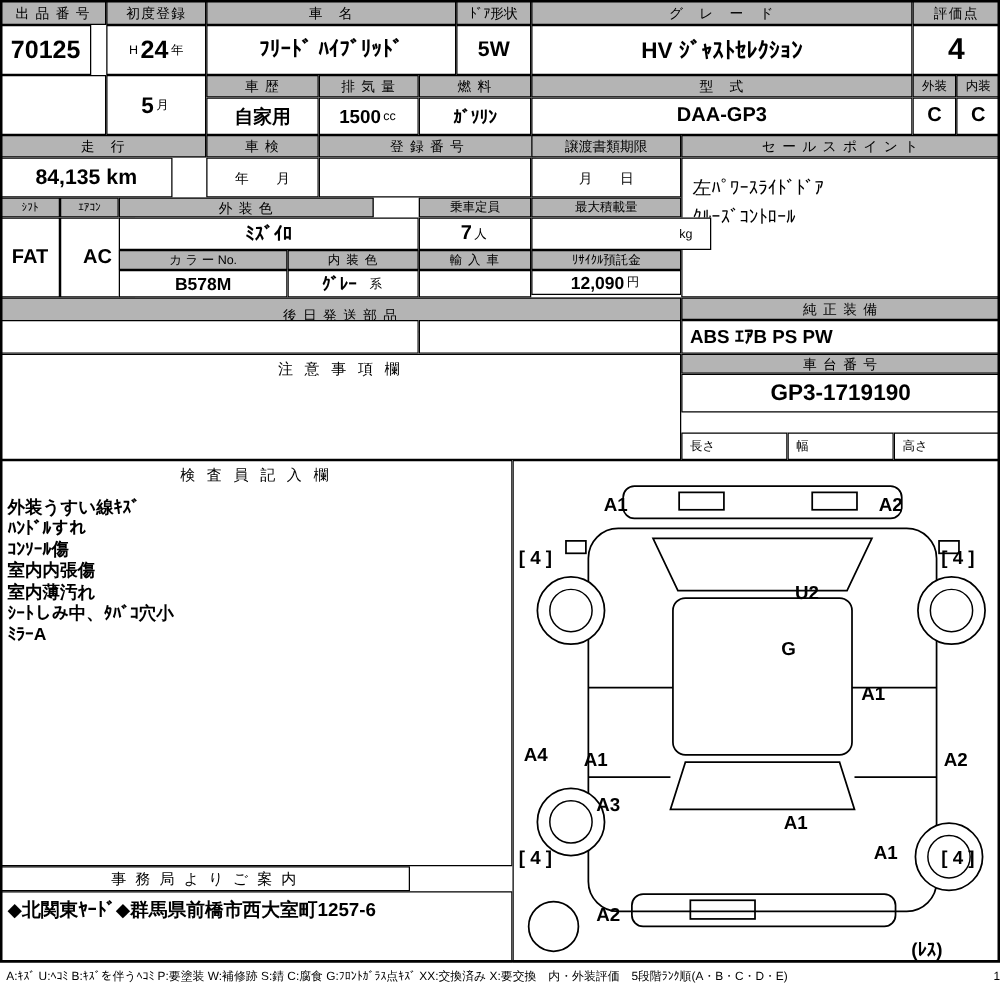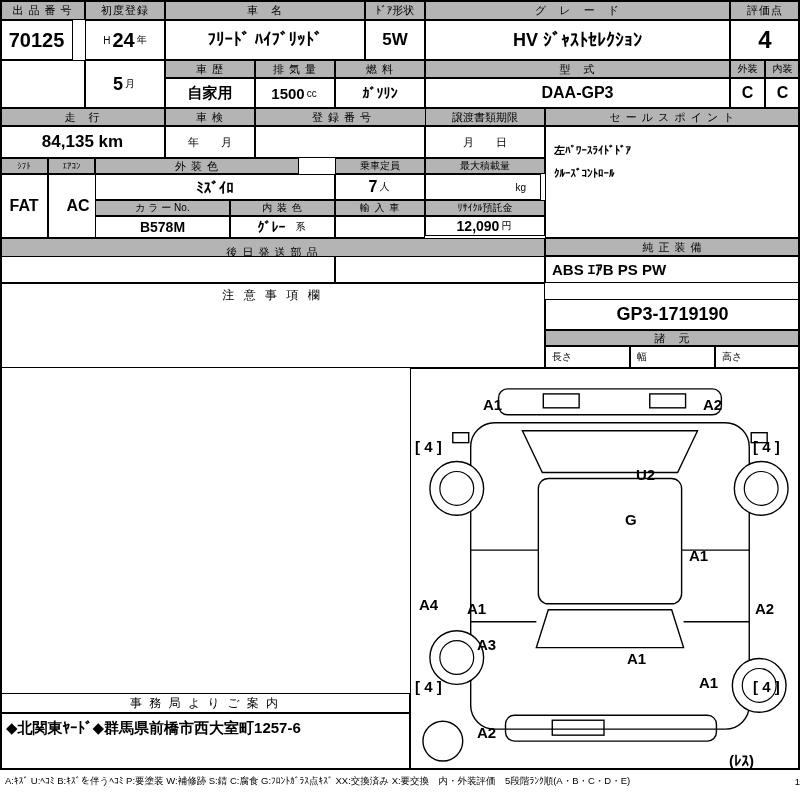--- a/index.html
+++ b/index.html
@@ -82,7 +82,7 @@
   <div class="cell val fs16" style="left:765px;top:78px;width:35px;height:30px">C</div>
 
   <div class="cell hdr" style="left:0;top:108px;width:165px;height:18px">走　行</div>
-  <div class="cell val fs17" style="left:0;top:126px;width:165px;height:32px">84,135 km</div>
+  <div class="cell val fs17" style="left:0;top:126px;width:138px;height:32px">84,135 km</div>
 
   <div class="cell hdr" style="left:165px;top:108px;width:90px;height:18px">車 検</div>
   <div class="cell fs11" style="left:165px;top:126px;width:90px;height:32px">年　　月</div>

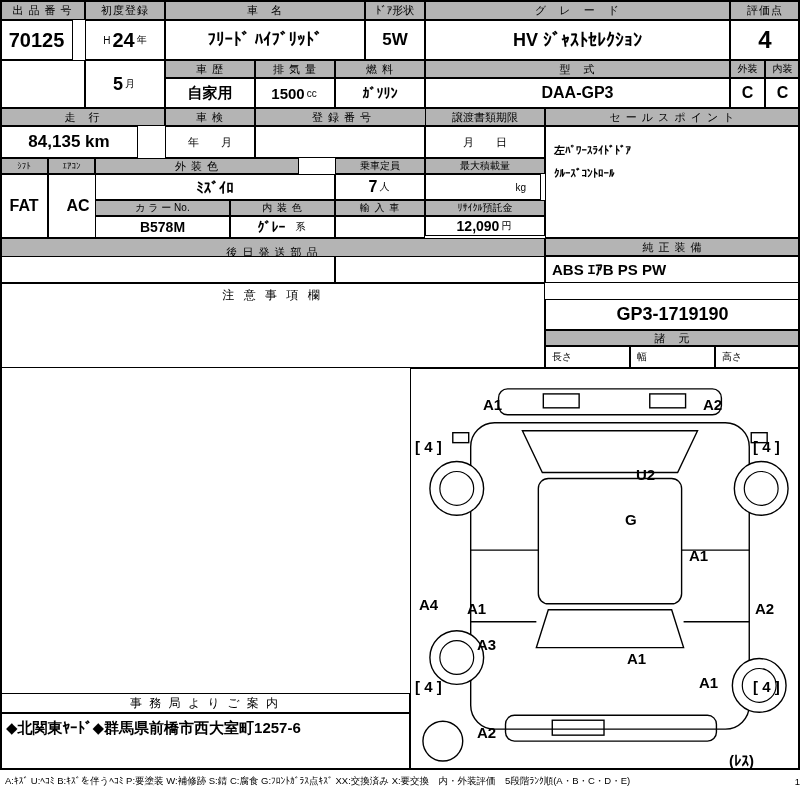--- a/index.html
+++ b/index.html
@@ -19,7 +19,7 @@
   .col{flex-direction:column;align-items:stretch;justify-content:flex-start}
   .boxtitle{text-align:center;font-size:12px;letter-spacing:3px;padding-top:3px;font-weight:normal}
   .list{display:block;text-align:left;padding:12px 8px 0 8px}
-  .list > div{font-weight:bold;font-size:11px;line-height:23px}
+  .list > div{font-weight:normal;font-size:15px;line-height:23px}
   .notes-list{display:block;text-align:left;padding:8px 5px 0 5px}
   .notes-list > div{font-weight:bold;font-size:14px;line-height:17px}
   #frame{position:absolute;left:0;top:0;width:800px;height:770px;border:2px solid #000;pointer-events:none;z-index:6}

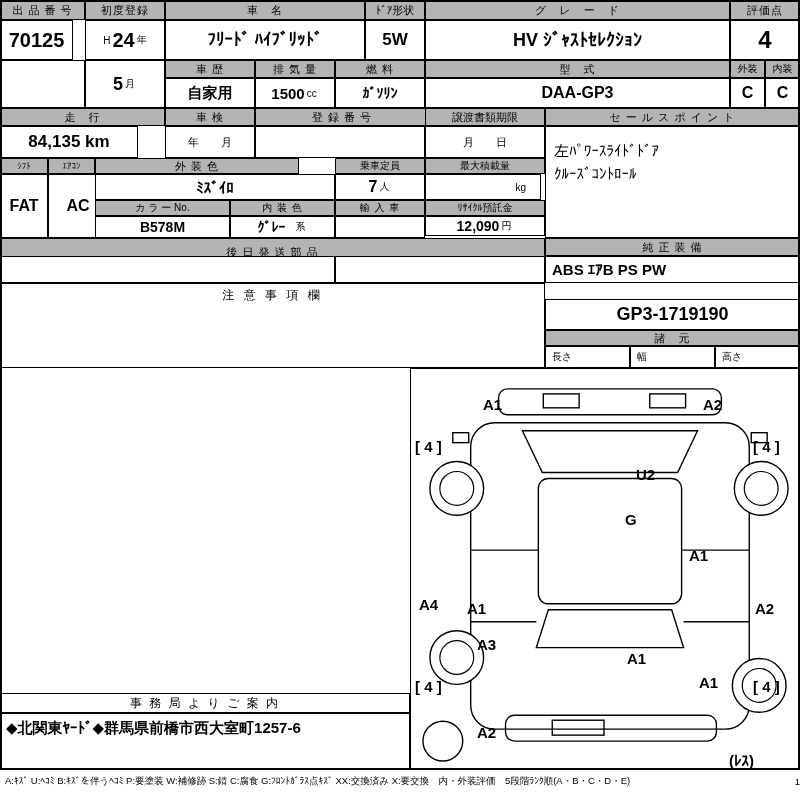--- a/index.html
+++ b/index.html
@@ -114,7 +114,7 @@
   </div>
 
   <div class="cell hdr fs10" style="left:425px;top:158px;width:120px;height:16px;letter-spacing:0">最大積載量</div>
-  <div class="cell fs10 rightal" style="left:425px;top:174px;width:116px;height:26px">kg</div>
+  <div class="cell fs10 rightal" style="left:425px;top:174px;width:144px;height:26px">kg</div>
 
   <div class="cell hdr fs10" style="left:95px;top:200px;width:135px;height:16px;letter-spacing:0">カ ラ ー No.</div>
   <div class="cell val fs14" style="left:95px;top:216px;width:135px;height:22px">B578M</div>

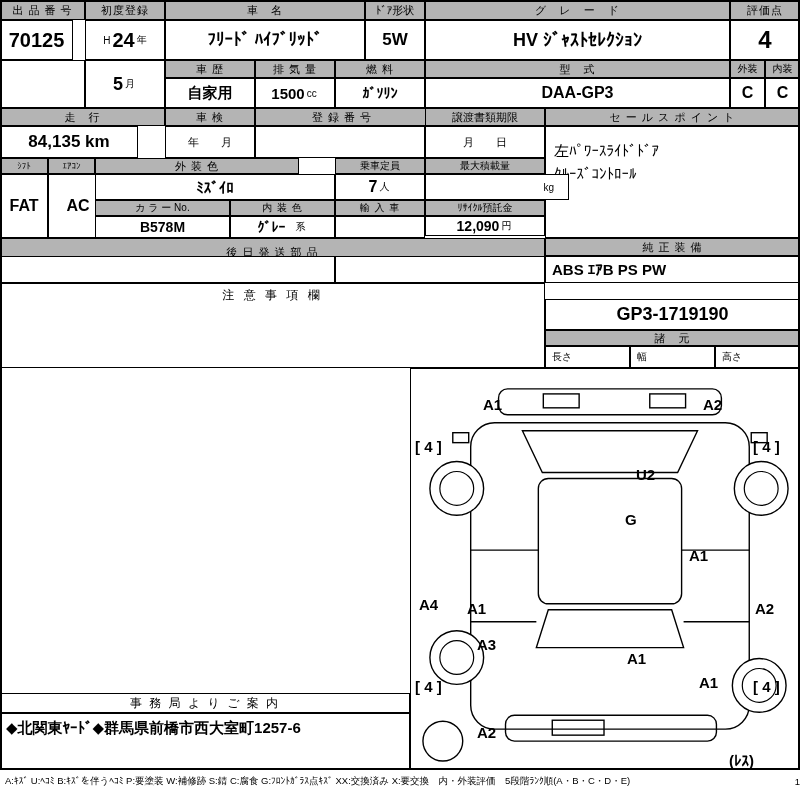--- a/index.html
+++ b/index.html
@@ -145,6 +145,7 @@
     <div class="boxtitle">注 意 事 項 欄</div>
   </div>
 
+  <div class="cell hdr" style="left:545px;top:283px;width:255px;height:16px">車 台 番 号</div>
   <div class="cell val fs18" style="left:545px;top:299px;width:255px;height:31px">GP3-1719190</div>
   <div class="cell hdr" style="left:545px;top:330px;width:255px;height:16px">諸　元</div>
   <div class="cell fs10 leftal" style="left:545px;top:346px;width:85px;height:22px">長さ</div>

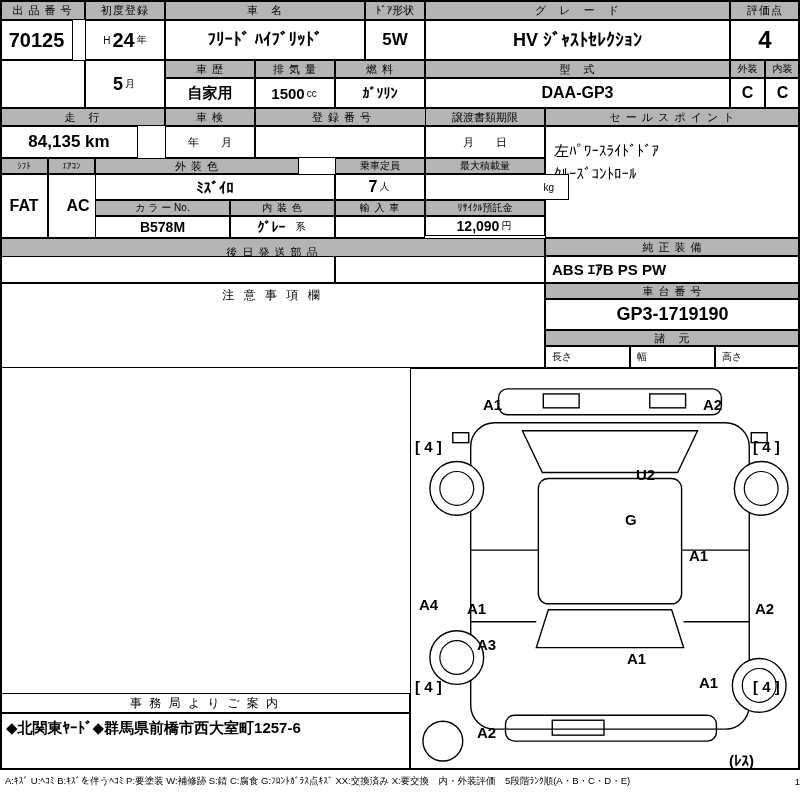--- a/index.html
+++ b/index.html
@@ -147,7 +147,6 @@
 
   <div class="cell hdr" style="left:545px;top:283px;width:255px;height:16px">車 台 番 号</div>
   <div class="cell val fs18" style="left:545px;top:299px;width:255px;height:31px">GP3-1719190</div>
-  <div class="cell hdr" style="left:545px;top:330px;width:255px;height:16px">諸　元</div>
   <div class="cell fs10 leftal" style="left:545px;top:346px;width:85px;height:22px">長さ</div>
   <div class="cell fs10 leftal" style="left:630px;top:346px;width:85px;height:22px">幅</div>
   <div class="cell fs10 leftal" style="left:715px;top:346px;width:85px;height:22px">高さ</div>

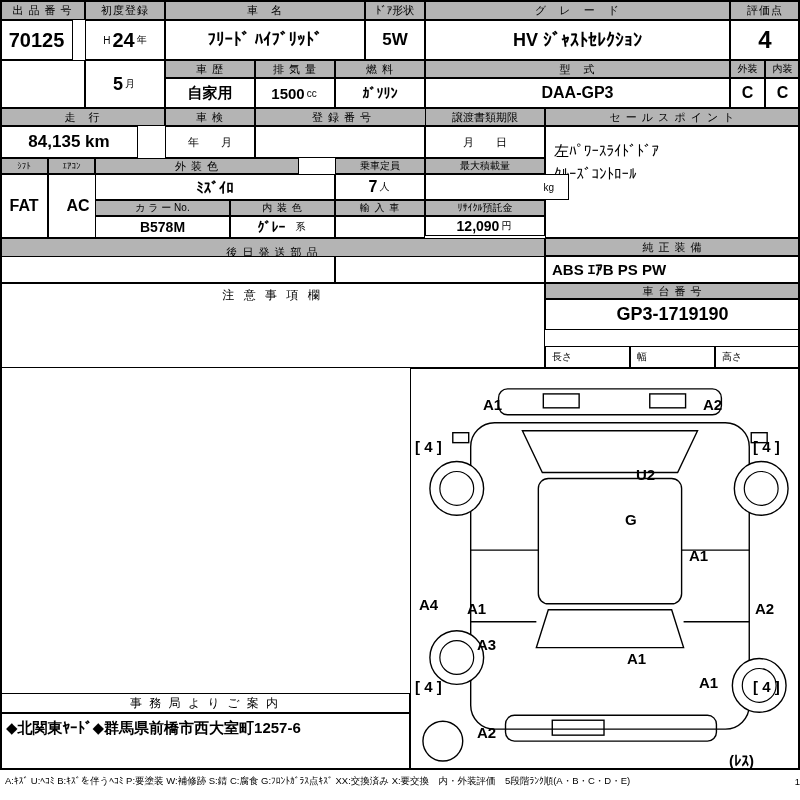--- a/index.html
+++ b/index.html
@@ -151,6 +151,18 @@
   <div class="cell fs10 leftal" style="left:630px;top:346px;width:85px;height:22px">幅</div>
   <div class="cell fs10 leftal" style="left:715px;top:346px;width:85px;height:22px">高さ</div>
 
+  <div class="cell col" style="left:0;top:368px;width:410px;height:325px">
+    <div class="boxtitle">検 査 員 記 入 欄</div>
+    <div class="notes-list">
+        <div>外装うすい線ｷｽﾞ</div>
+        <div>ﾊﾝﾄﾞﾙすれ</div>
+        <div>ｺﾝｿｰﾙ傷</div>
+        <div>室内内張傷</div>
+        <div>室内薄汚れ</div>
+        <div>ｼｰﾄしみ中、ﾀﾊﾞｺ穴小</div>
+        <div>ﾐﾗｰA</div>
+      </div>
+  </div>
 
   <div class="cell fs12" style="left:0;top:693px;width:410px;height:20px;letter-spacing:2px">事 務 局 よ り ご 案 内</div>
   <div class="cell val fs15" style="left:0;top:713px;width:410px;height:57px;align-items:flex-start;justify-content:flex-start;padding:5px">◆北関東ﾔｰﾄﾞ◆群馬県前橋市西大室町1257-6</div>

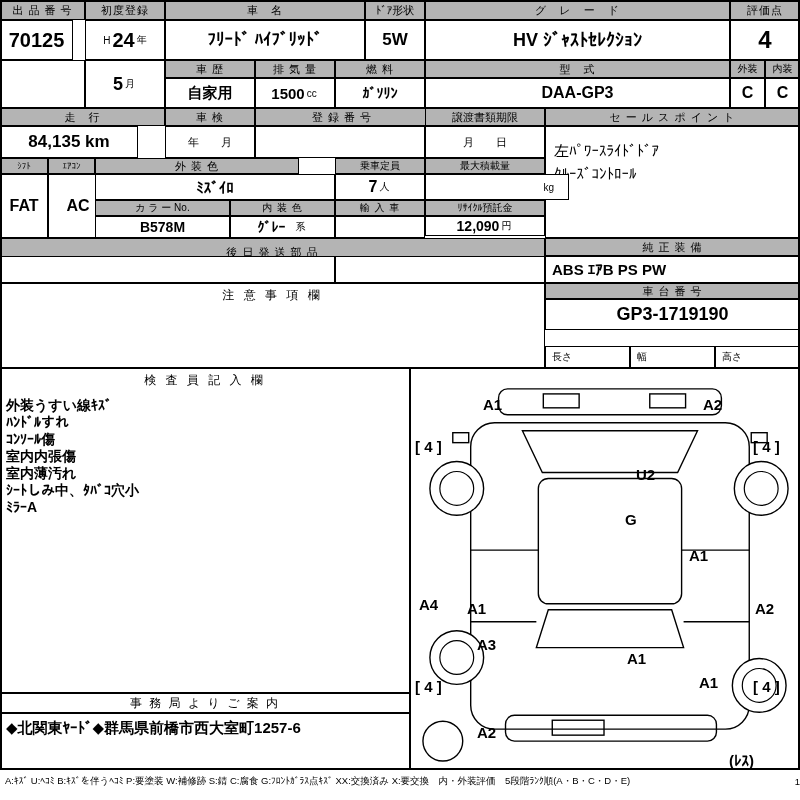--- a/index.html
+++ b/index.html
@@ -164,7 +164,7 @@
       </div>
   </div>
 
-  <div class="cell fs12" style="left:0;top:693px;width:410px;height:20px;letter-spacing:2px">事 務 局 よ り ご 案 内</div>
+  <div class="cell fs12" style="left:0;top:693px;width:328px;height:20px;letter-spacing:2px">事 務 局 よ り ご 案 内</div>
   <div class="cell val fs15" style="left:0;top:713px;width:410px;height:57px;align-items:flex-start;justify-content:flex-start;padding:5px">◆北関東ﾔｰﾄﾞ◆群馬県前橋市西大室町1257-6</div>
 
   <div class="cell" id="diagram" style="left:410px;top:368px;width:390px;height:402px">

